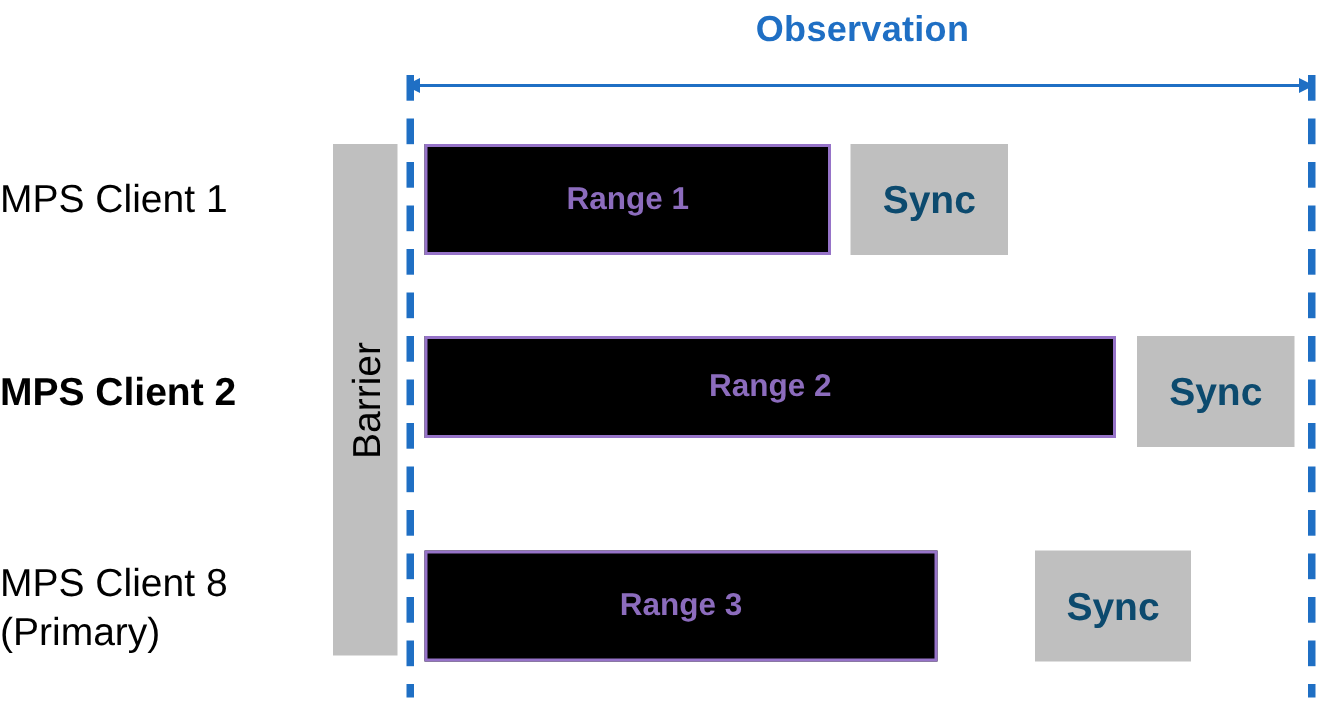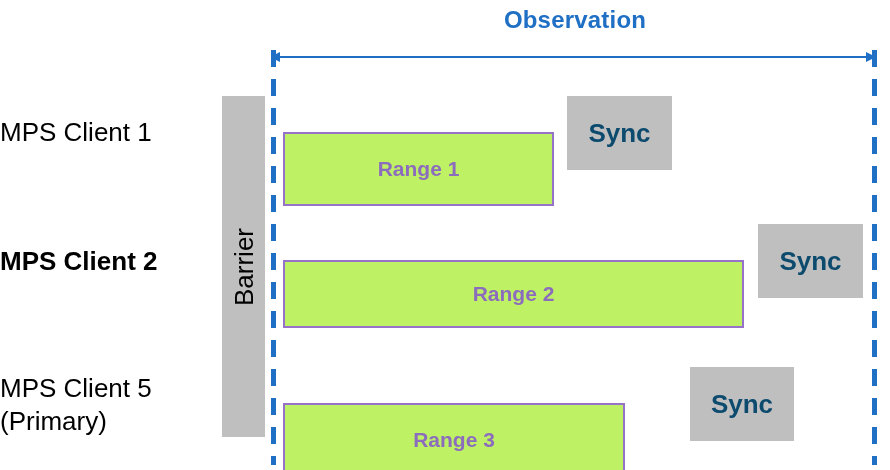--- a/index.html
+++ b/index.html
@@ -94,11 +94,10 @@
     position: absolute;
     box-sizing: border-box;
     border: 2px solid #9673c8;
-    background: #bef264;
+    background: #000000;
     display: flex;
     align-items: center;
     justify-content: center;
-    margin-top: 36px;
   }
   .range-label {
     color: #8c6cbd;

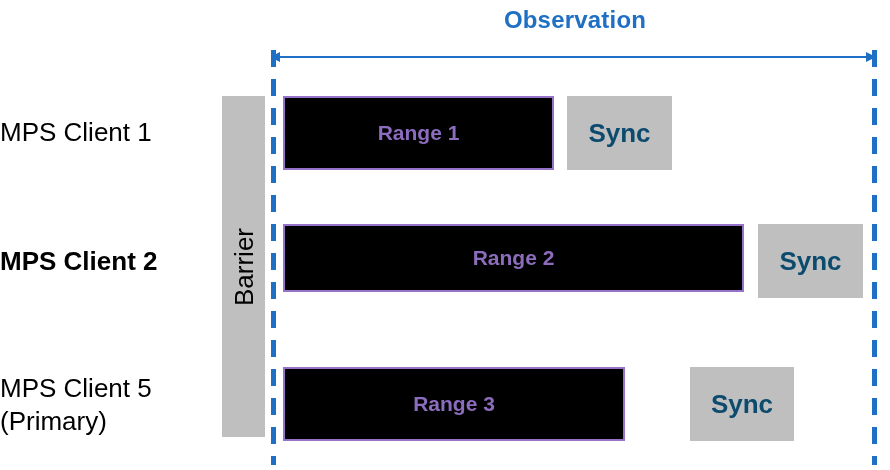--- a/index.html
+++ b/index.html
@@ -153,7 +153,7 @@
 
   <div class="client-label" id="label-client1">MPS Client 1</div>
   <div class="client-label" id="label-client2">MPS Client 2</div>
-  <div class="client-label" id="label-client3">MPS Client 5
+  <div class="client-label" id="label-client3">MPS Client 8
 (Primary)</div>
 
   <div class="range-box" id="range-1">

